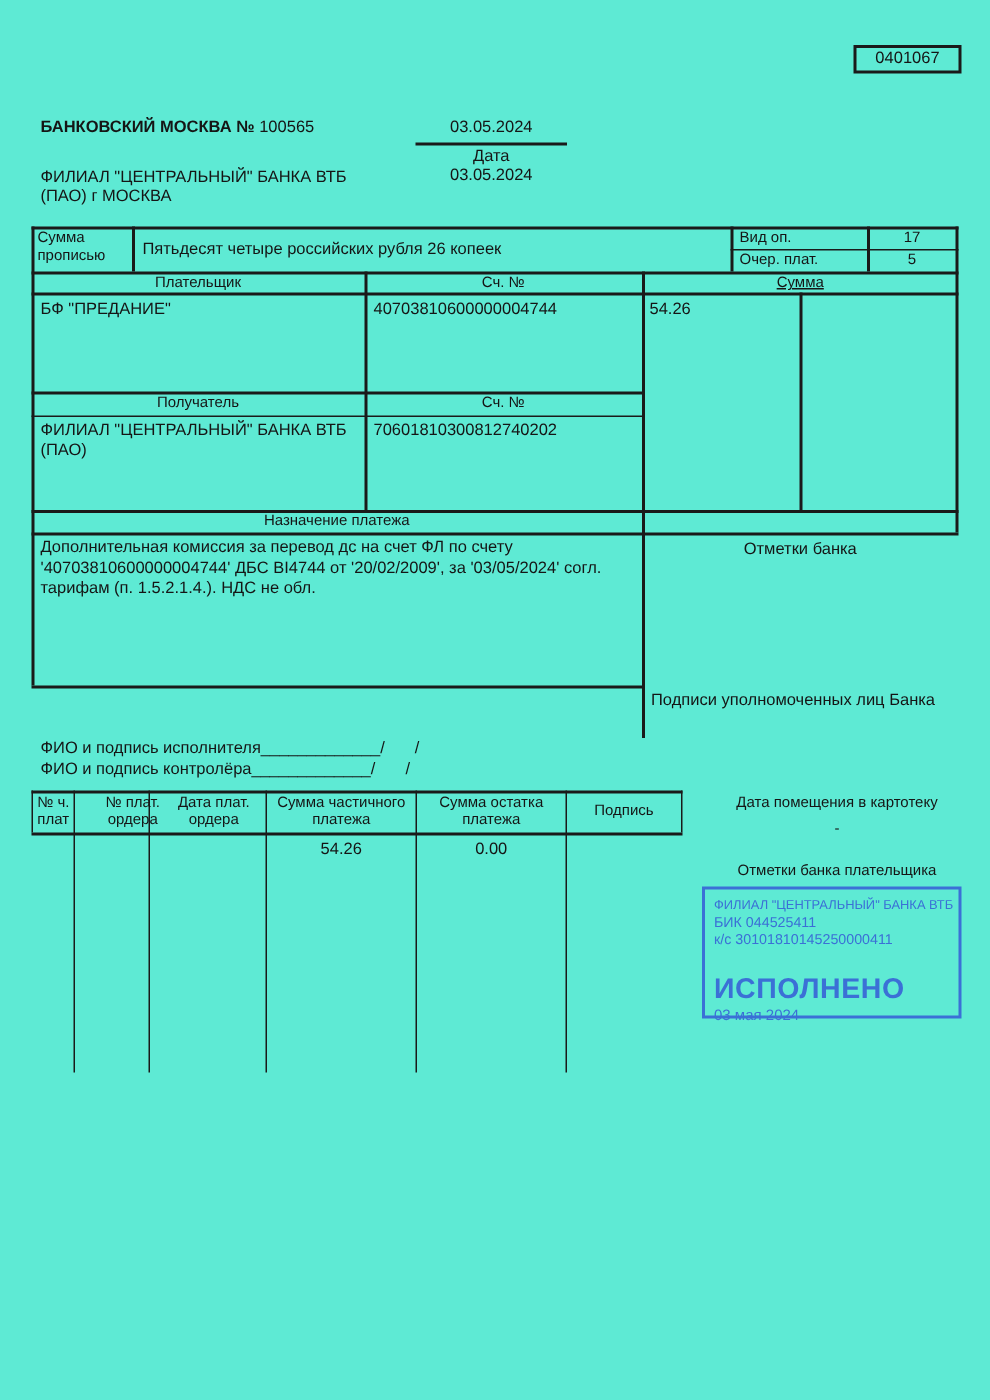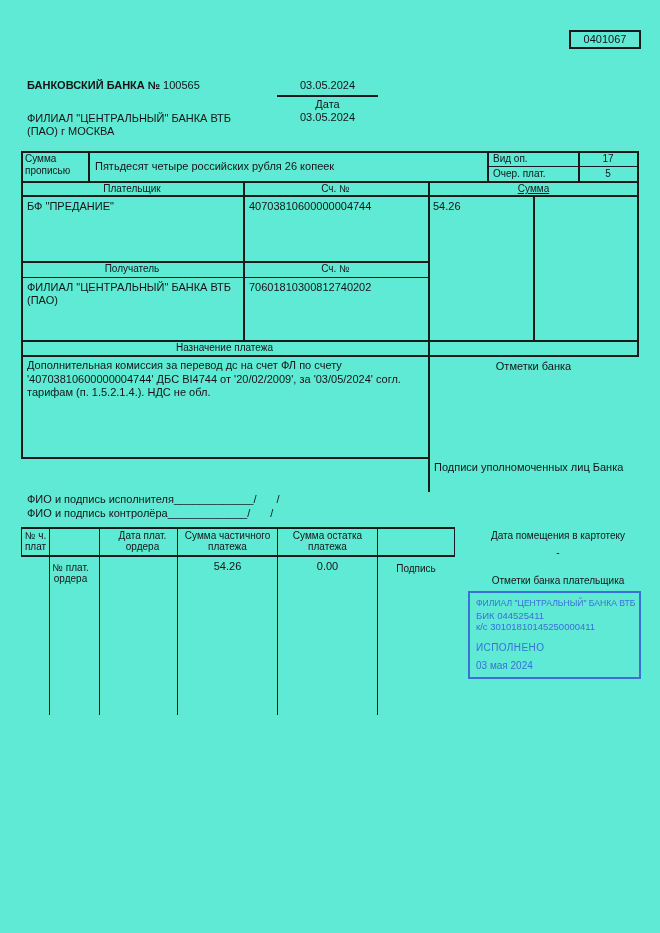--- a/index.html
+++ b/index.html
@@ -44,7 +44,7 @@
   </div>
 
   <div class="t" style="left:27px;top:79px;">
-    <span class="b">БАНКОВСКИЙ БАНКА №</span><span> 100565</span>
+    <span class="b">БАНКОВСКИЙ МОСКВА №</span><span> 100565</span>
   </div>
 
   <div class="t dateblock" style="top:79px;">03.05.2024</div>

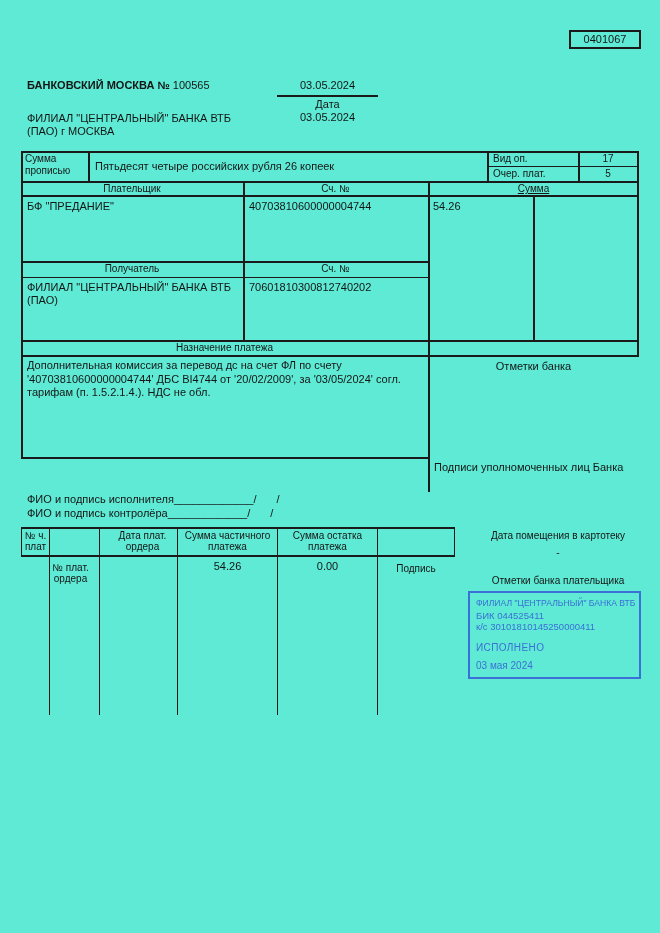--- a/index.html
+++ b/index.html
@@ -119,7 +119,7 @@
   <div class="vl1" style="left:377px;top:527px;height:188px;"></div>
 
   <div class="cellflex tiny" style="left:22px;top:528px;width:27px;height:26px;">№ ч. плат</div>
-  <div class="cellflex tiny" style="left:46px;top:528px;width:49px;height:26px;margin-top:32px;">№ плат. ордера</div>
+  <div class="cellflex tiny" style="left:64px;top:528px;width:49px;height:26px;">№ плат. ордера</div>
   <div class="cellflex tiny" style="left:104px;top:528px;width:77px;height:26px;">Дата плат. ордера</div>
   <div class="cellflex tiny" style="left:178px;top:528px;width:99px;height:26px;">Сумма частичного платежа</div>
   <div class="cellflex tiny" style="left:278px;top:528px;width:99px;height:26px;">Сумма остатка платежа</div>

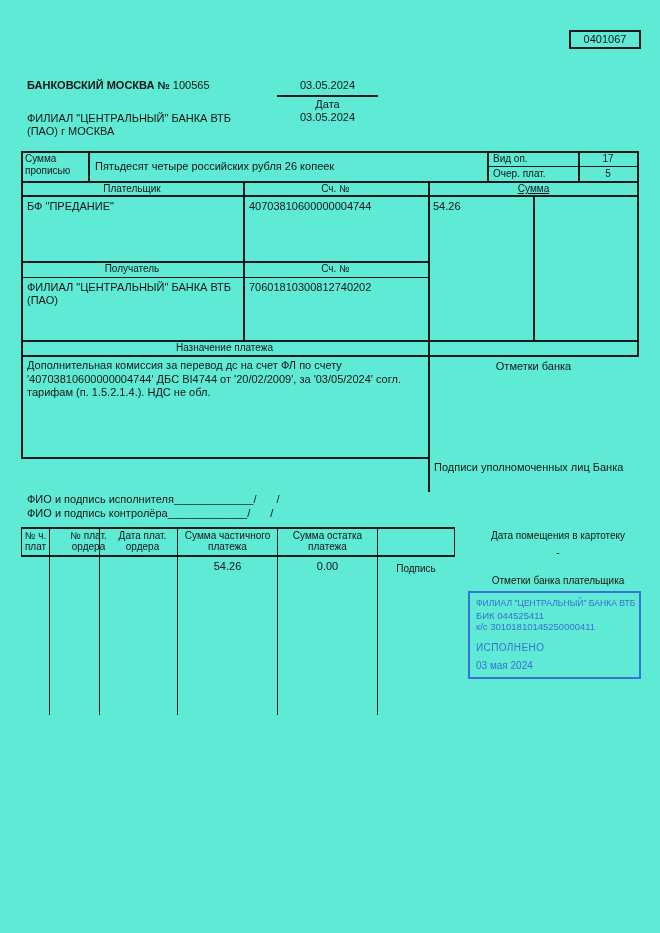--- a/index.html
+++ b/index.html
@@ -123,7 +123,7 @@
   <div class="cellflex tiny" style="left:104px;top:528px;width:77px;height:26px;">Дата плат. ордера</div>
   <div class="cellflex tiny" style="left:178px;top:528px;width:99px;height:26px;">Сумма частичного платежа</div>
   <div class="cellflex tiny" style="left:278px;top:528px;width:99px;height:26px;">Сумма остатка платежа</div>
-  <div class="cellflex small" style="left:378px;top:556px;width:76px;height:26px;">Подпись</div>
+  <div class="cellflex small" style="left:378px;top:528px;width:76px;height:26px;">Подпись</div>
 
   <div class="t c" style="left:178px;top:560px;width:99px;">54.26</div>
   <div class="t c" style="left:278px;top:560px;width:99px;">0.00</div>

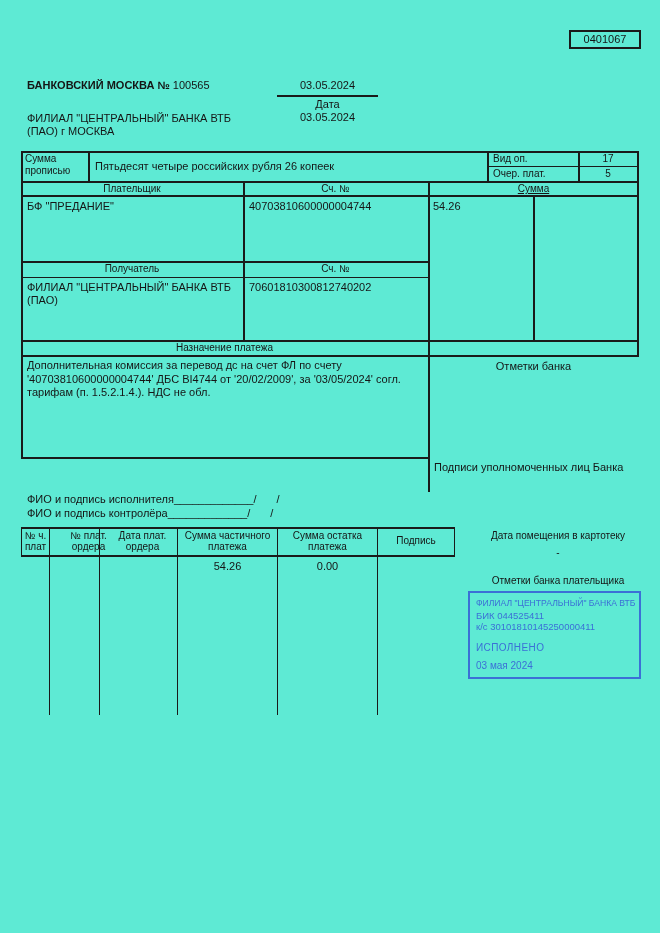--- a/index.html
+++ b/index.html
@@ -30,7 +30,7 @@
     font-size:9.5px;line-height:11.5px;white-space:nowrap;
   }
   .stamp .name{font-size:8.6px;}
-  .stamp .status{font-size:10px;font-weight:normal;margin-top:9px;letter-spacing:.4px;}
+  .stamp .status{font-size:19px;font-weight:bold;margin-top:21px;letter-spacing:.4px;}
   .stamp .sdate{margin-top:7px;font-size:10px;}
   .sig-gap{margin-left:20px;}
 </style>

